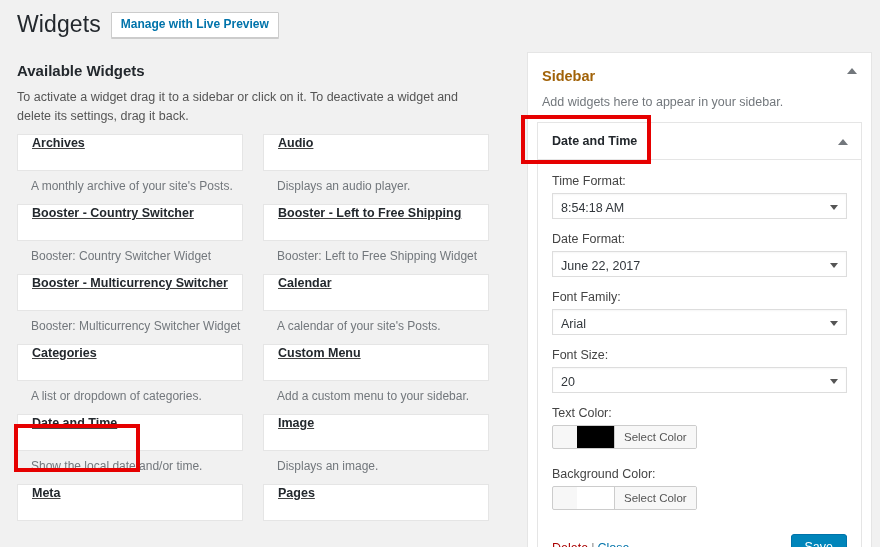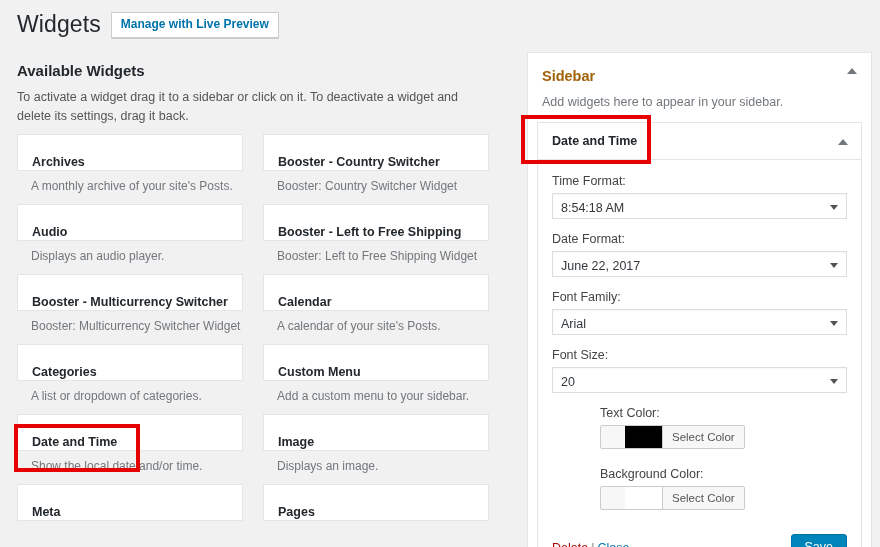--- a/index.html
+++ b/index.html
@@ -53,10 +53,11 @@
     background: #fff;
     border: 1px solid #e5e5e5;
     height: 37px;
-    display: flex; align-items: flex-end;
+    display: flex; align-items: flex-start;
     padding: 0 14px;
     cursor: pointer;
     margin-bottom: 9px;
+    text-decoration: underline;
   }
   .widget-name {
     font-size: 12.5px; font-weight: bold; color: #23282d;

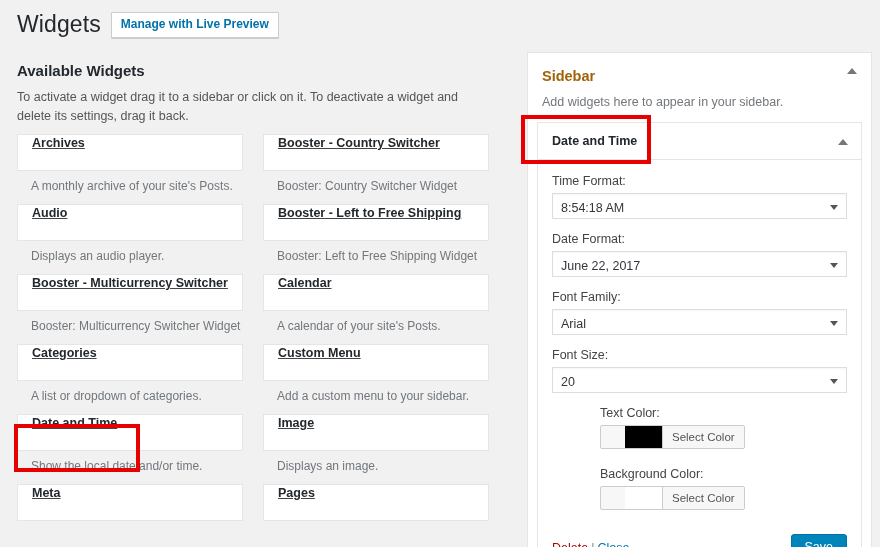--- a/index.html
+++ b/index.html
@@ -214,15 +214,15 @@
       </div>
       <div class="widget-cell">
         <div class="widget-card">
+          <span class="widget-name">Audio</span>
+        </div>
+        <div class="widget-desc">Displays an audio player.</div>
+      </div>
+      <div class="widget-cell">
+        <div class="widget-card">
           <span class="widget-name">Booster - Country Switcher</span>
         </div>
         <div class="widget-desc">Booster: Country Switcher Widget</div>
-      </div>
-      <div class="widget-cell">
-        <div class="widget-card">
-          <span class="widget-name">Audio</span>
-        </div>
-        <div class="widget-desc">Displays an audio player.</div>
       </div>
       <div class="widget-cell">
         <div class="widget-card">

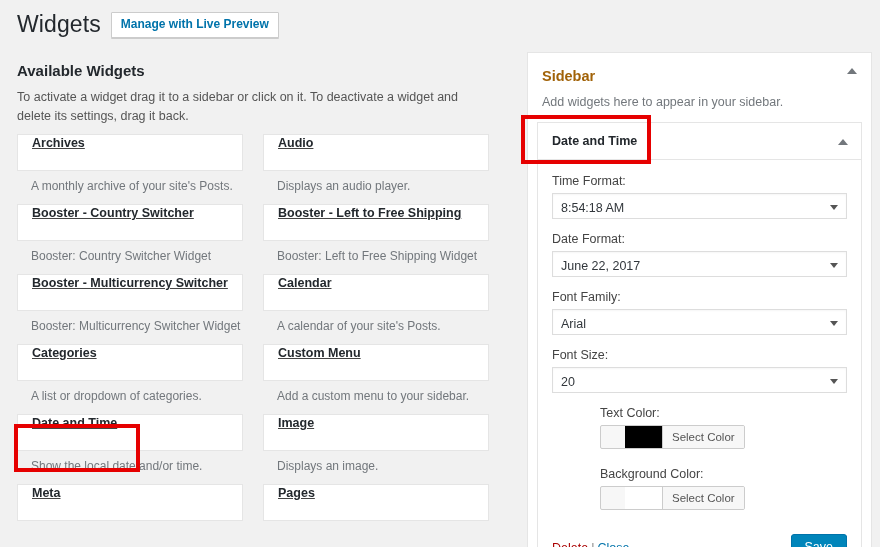--- a/index.html
+++ b/index.html
@@ -146,7 +146,7 @@
     border-top: 5px solid #555;
   }
 
-  .color-field { margin-bottom: 13px; margin-left: 48px; }
+  .color-field { margin-bottom: 13px; }
   .color-row {
     display: inline-flex; align-items: stretch;
     border: 1px solid #ccc; border-radius: 2px;

